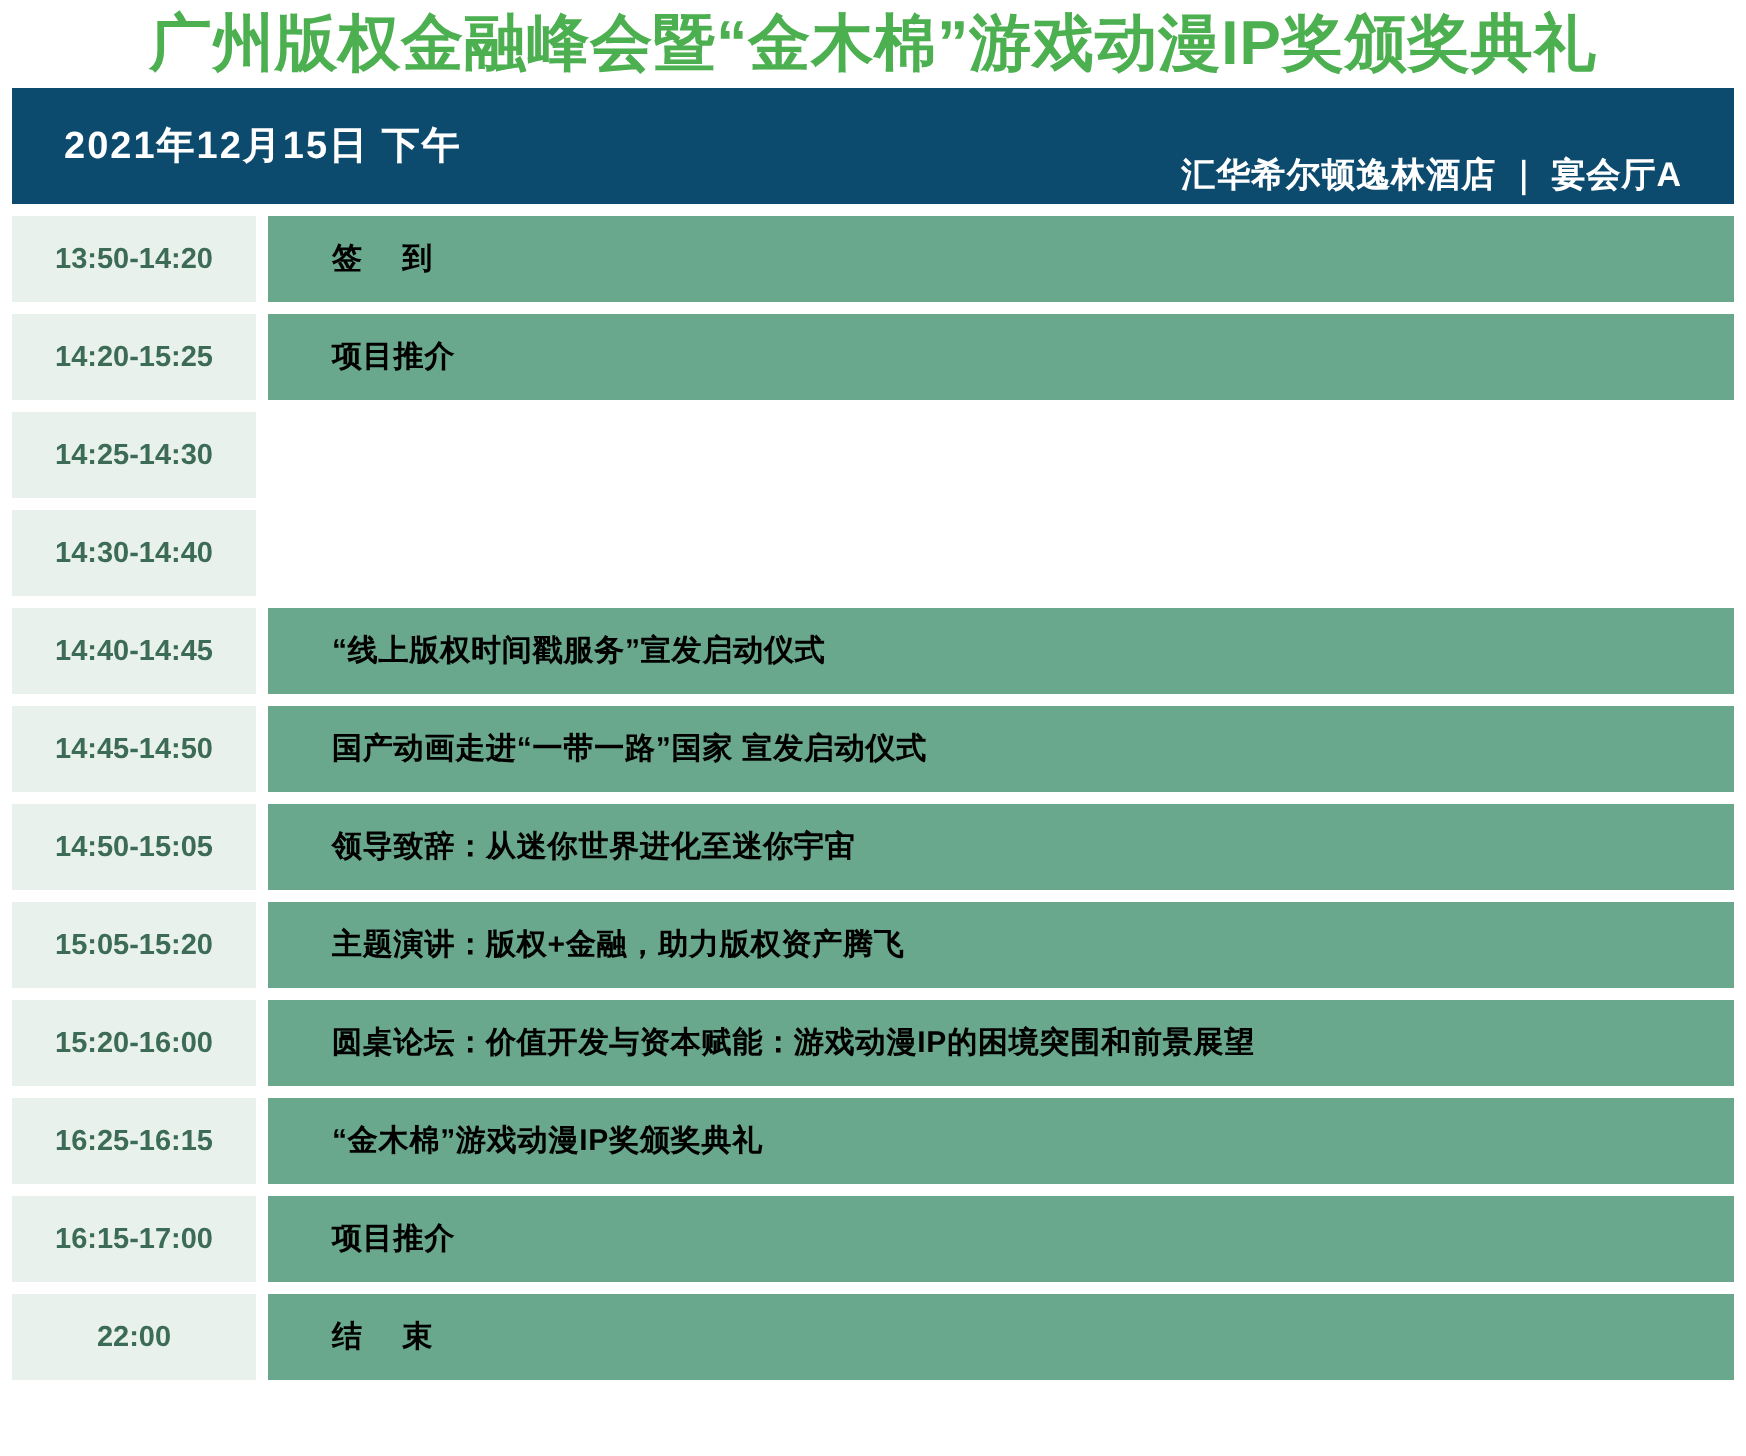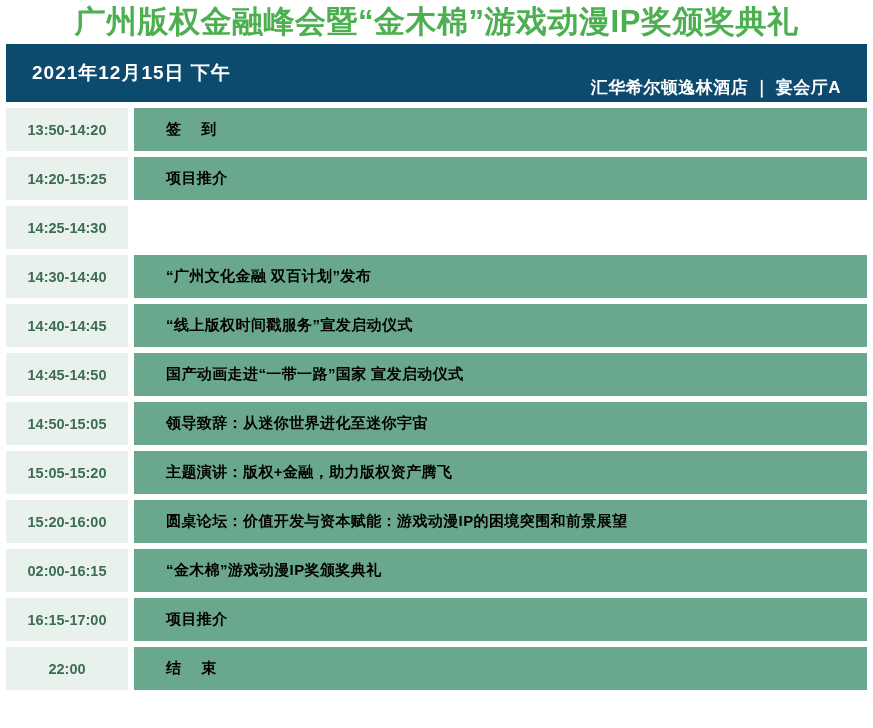--- a/index.html
+++ b/index.html
@@ -128,7 +128,6 @@
       </div>
       <div class="row">
         <div class="cell-time">14:30-14:40</div>
-        <div class="cell-topic">“广州文化金融 双百计划”发布</div>
       </div>
       <div class="row">
         <div class="cell-time">14:40-14:45</div>

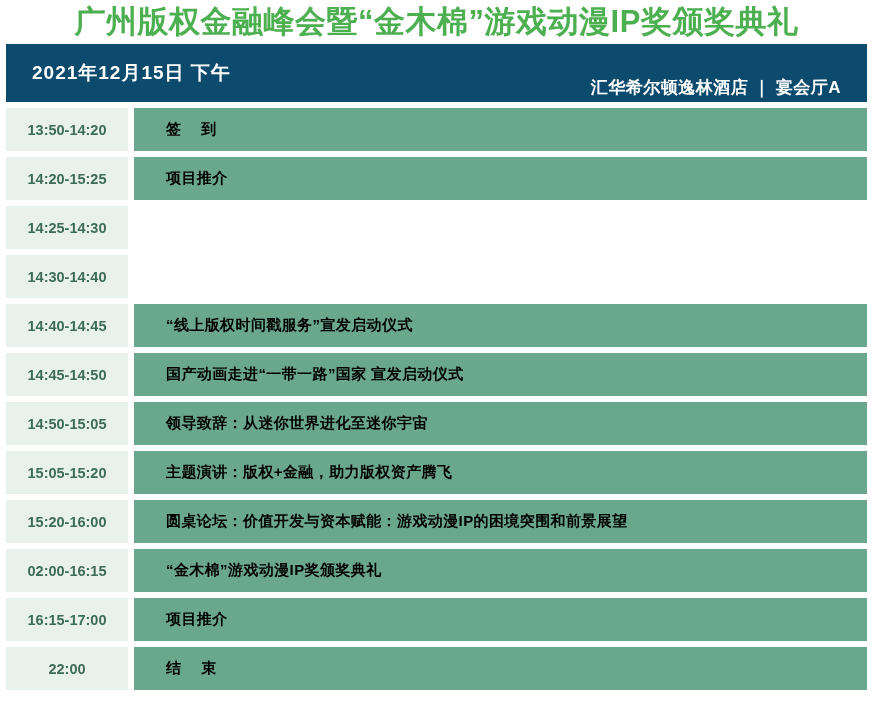--- a/index.html
+++ b/index.html
@@ -150,7 +150,7 @@
         <div class="cell-topic">圆桌论坛：价值开发与资本赋能：游戏动漫IP的困境突围和前景展望</div>
       </div>
       <div class="row">
-        <div class="cell-time">02:00-16:15</div>
+        <div class="cell-time">16:25-16:15</div>
         <div class="cell-topic">“金木棉”游戏动漫IP奖颁奖典礼</div>
       </div>
       <div class="row">

